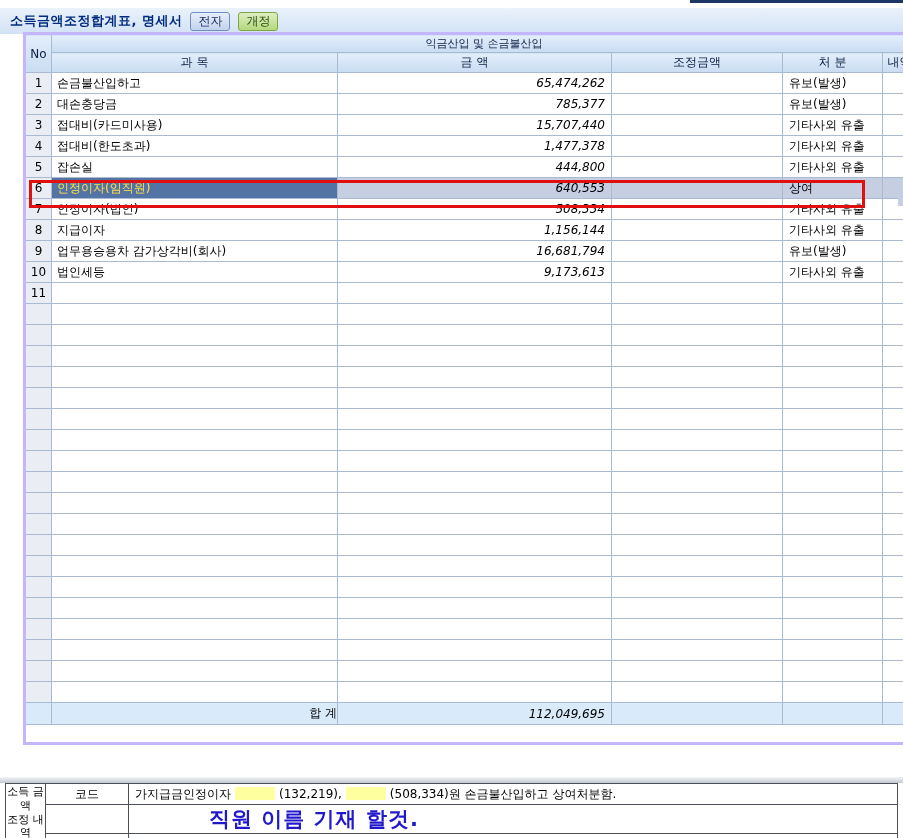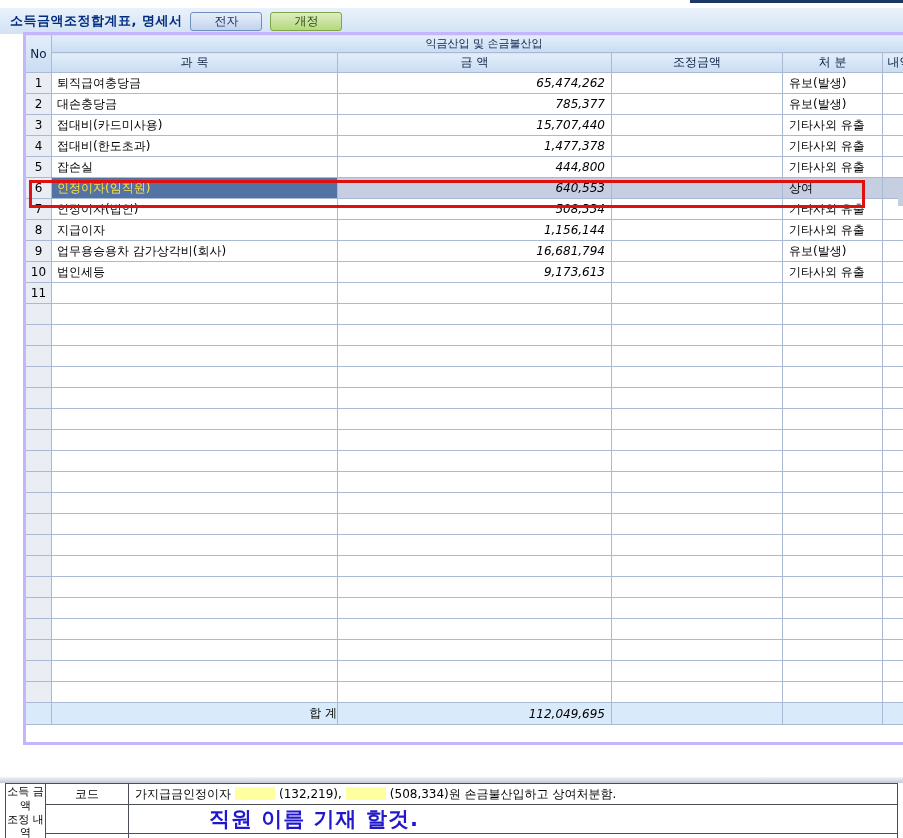--- a/index.html
+++ b/index.html
@@ -12,7 +12,7 @@
             background:linear-gradient(#eaf2fb,#d2e2f4);
             display:flex; align-items:center;margin-top:8px; }
   .title { color:#002b7f; font-weight:bold; font-size:13px; margin-left:10px; letter-spacing:0.5px; }
-  .tb-btn { font-size:12px; height:19px; line-height:17px; padding:0 23px; margin-left:8px;
+  .tb-btn { font-size:12px; height:19px; line-height:17px; padding:0 7px; margin-left:8px;
             border-radius:3px; cursor:pointer; }
   .btn-elec { background:linear-gradient(#e7eefb,#c2d3ec); border:1px solid #6f8fbf; color:#1a2a5a; }
   .btn-rev  { background:linear-gradient(#ddeec0,#b5d87e); border:1px solid #7fa646; color:#2a4a10; }

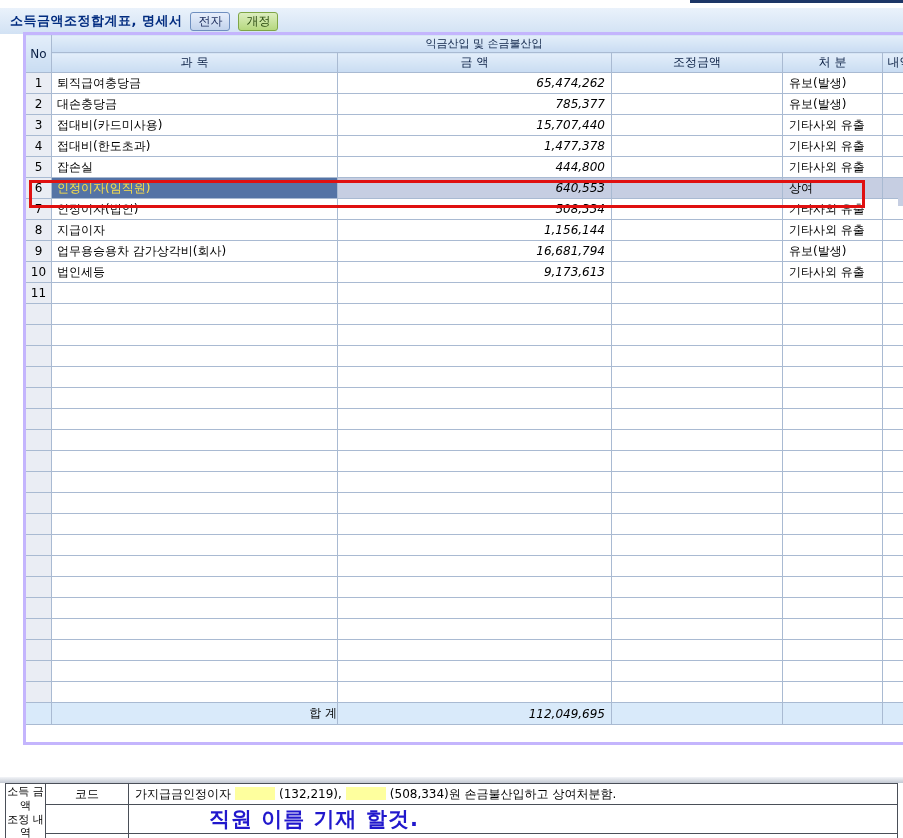--- a/index.html
+++ b/index.html
@@ -100,7 +100,7 @@
       <tbody id="grid-body">
           <tr>
             <td class="no-cell">1</td>
-            <td class="subject-cell">퇴직급여충당금</td>
+            <td class="subject-cell">손금불산입하고</td>
             <td class="amount-cell">65,474,262</td>
             <td class="adjust-cell"></td>
             <td class="disp-cell">유보(발생)</td>

